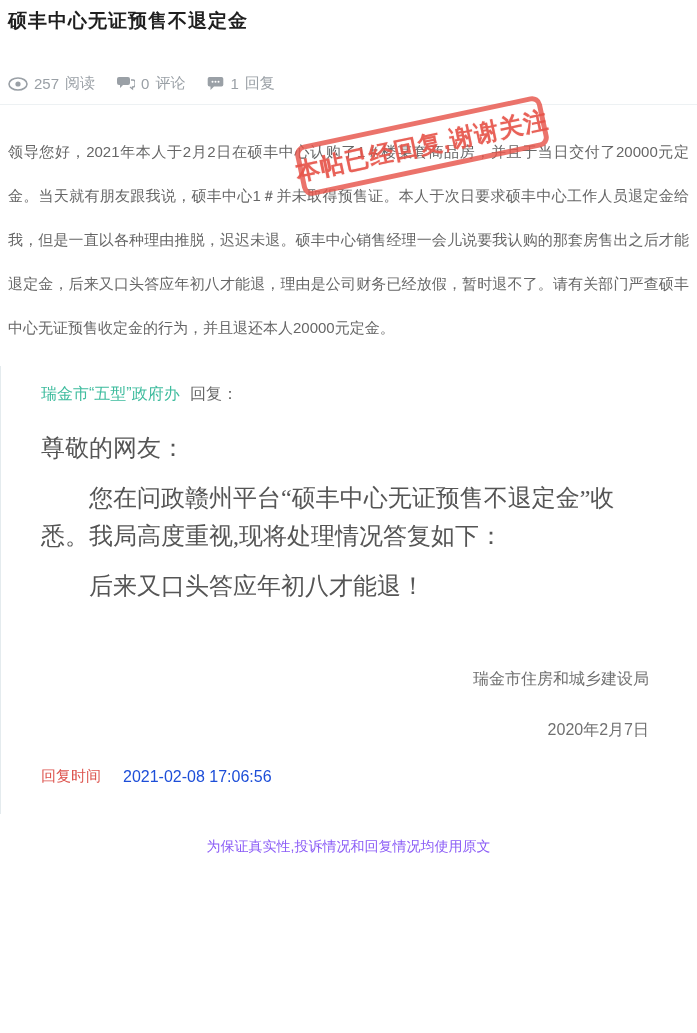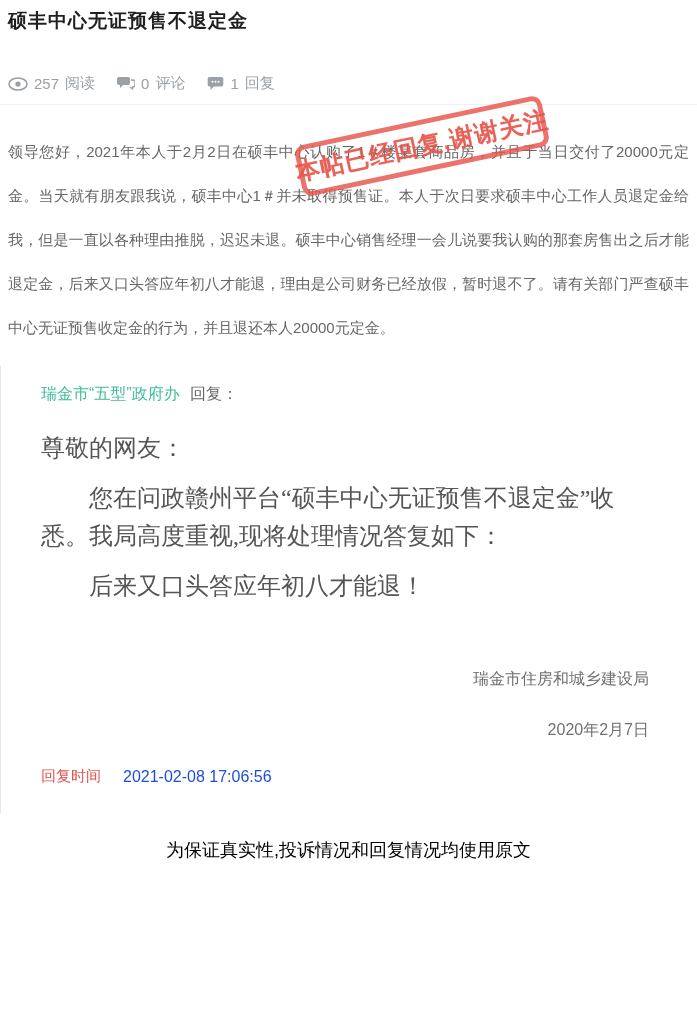--- a/index.html
+++ b/index.html
@@ -100,8 +100,8 @@
   .footer-note {
     margin-top:24px;
     text-align:center;
-    font-size:18px;
-    color:#000000;
+    font-size:14px;
+    color:#8b5cf6;
   }
 </style>
 </head>

